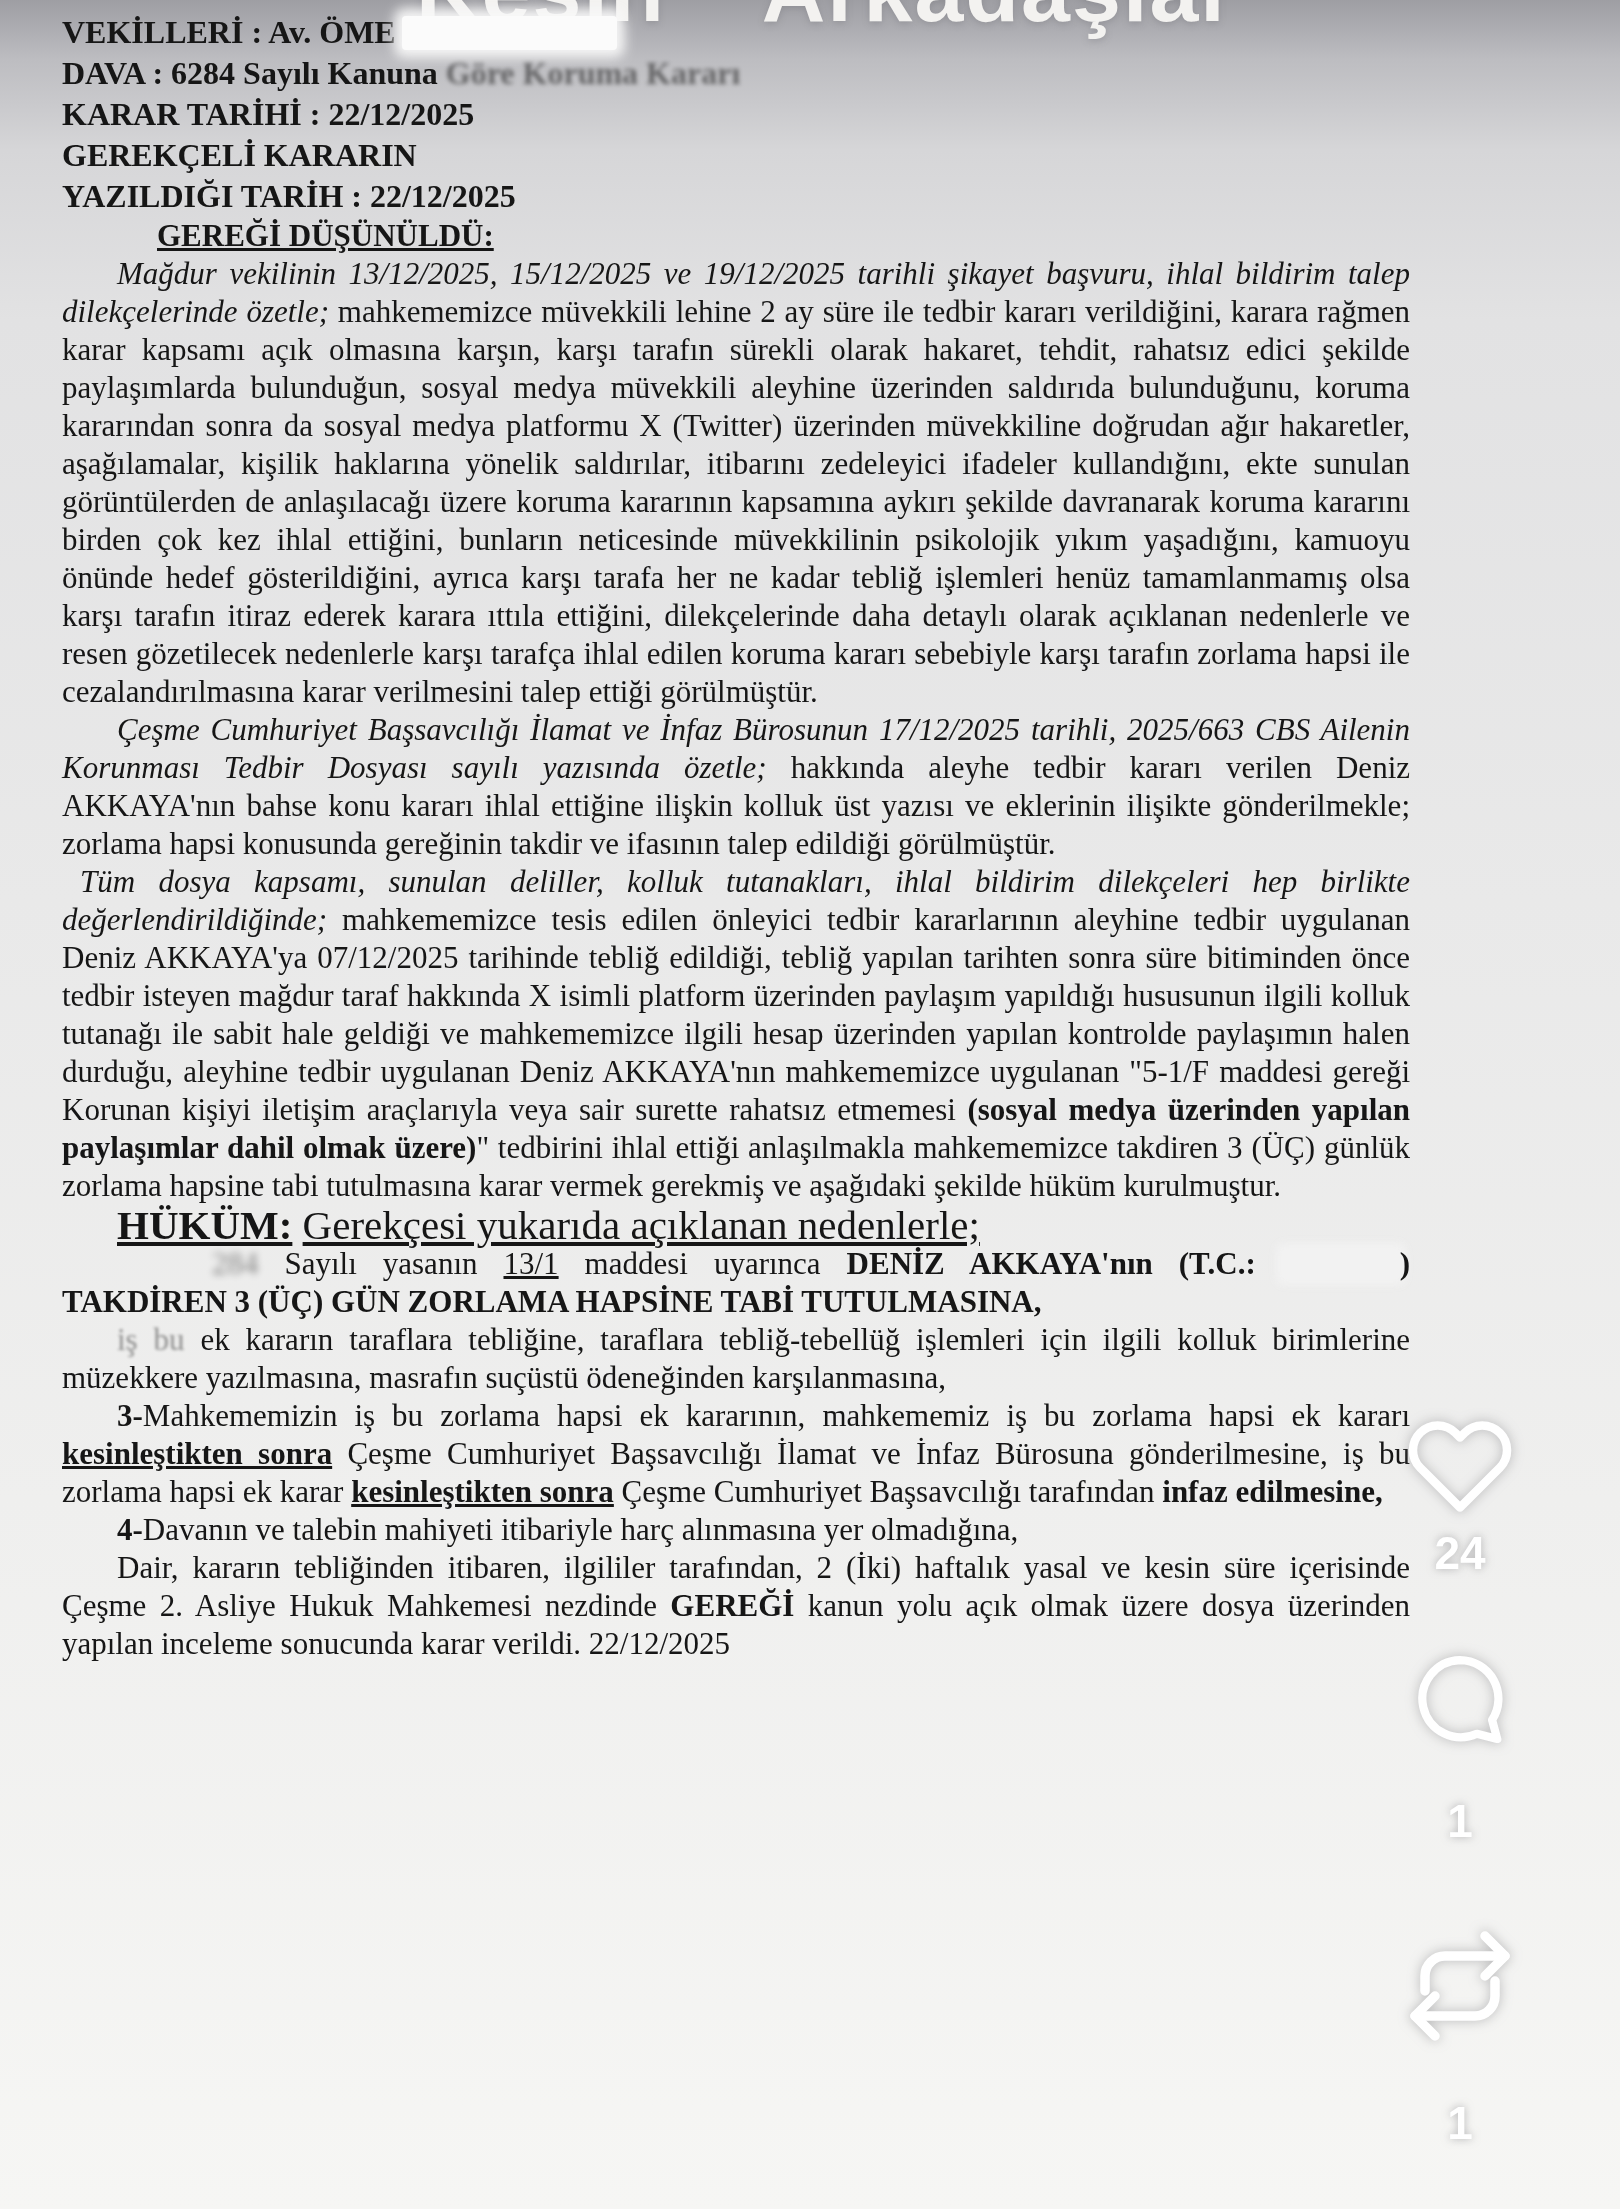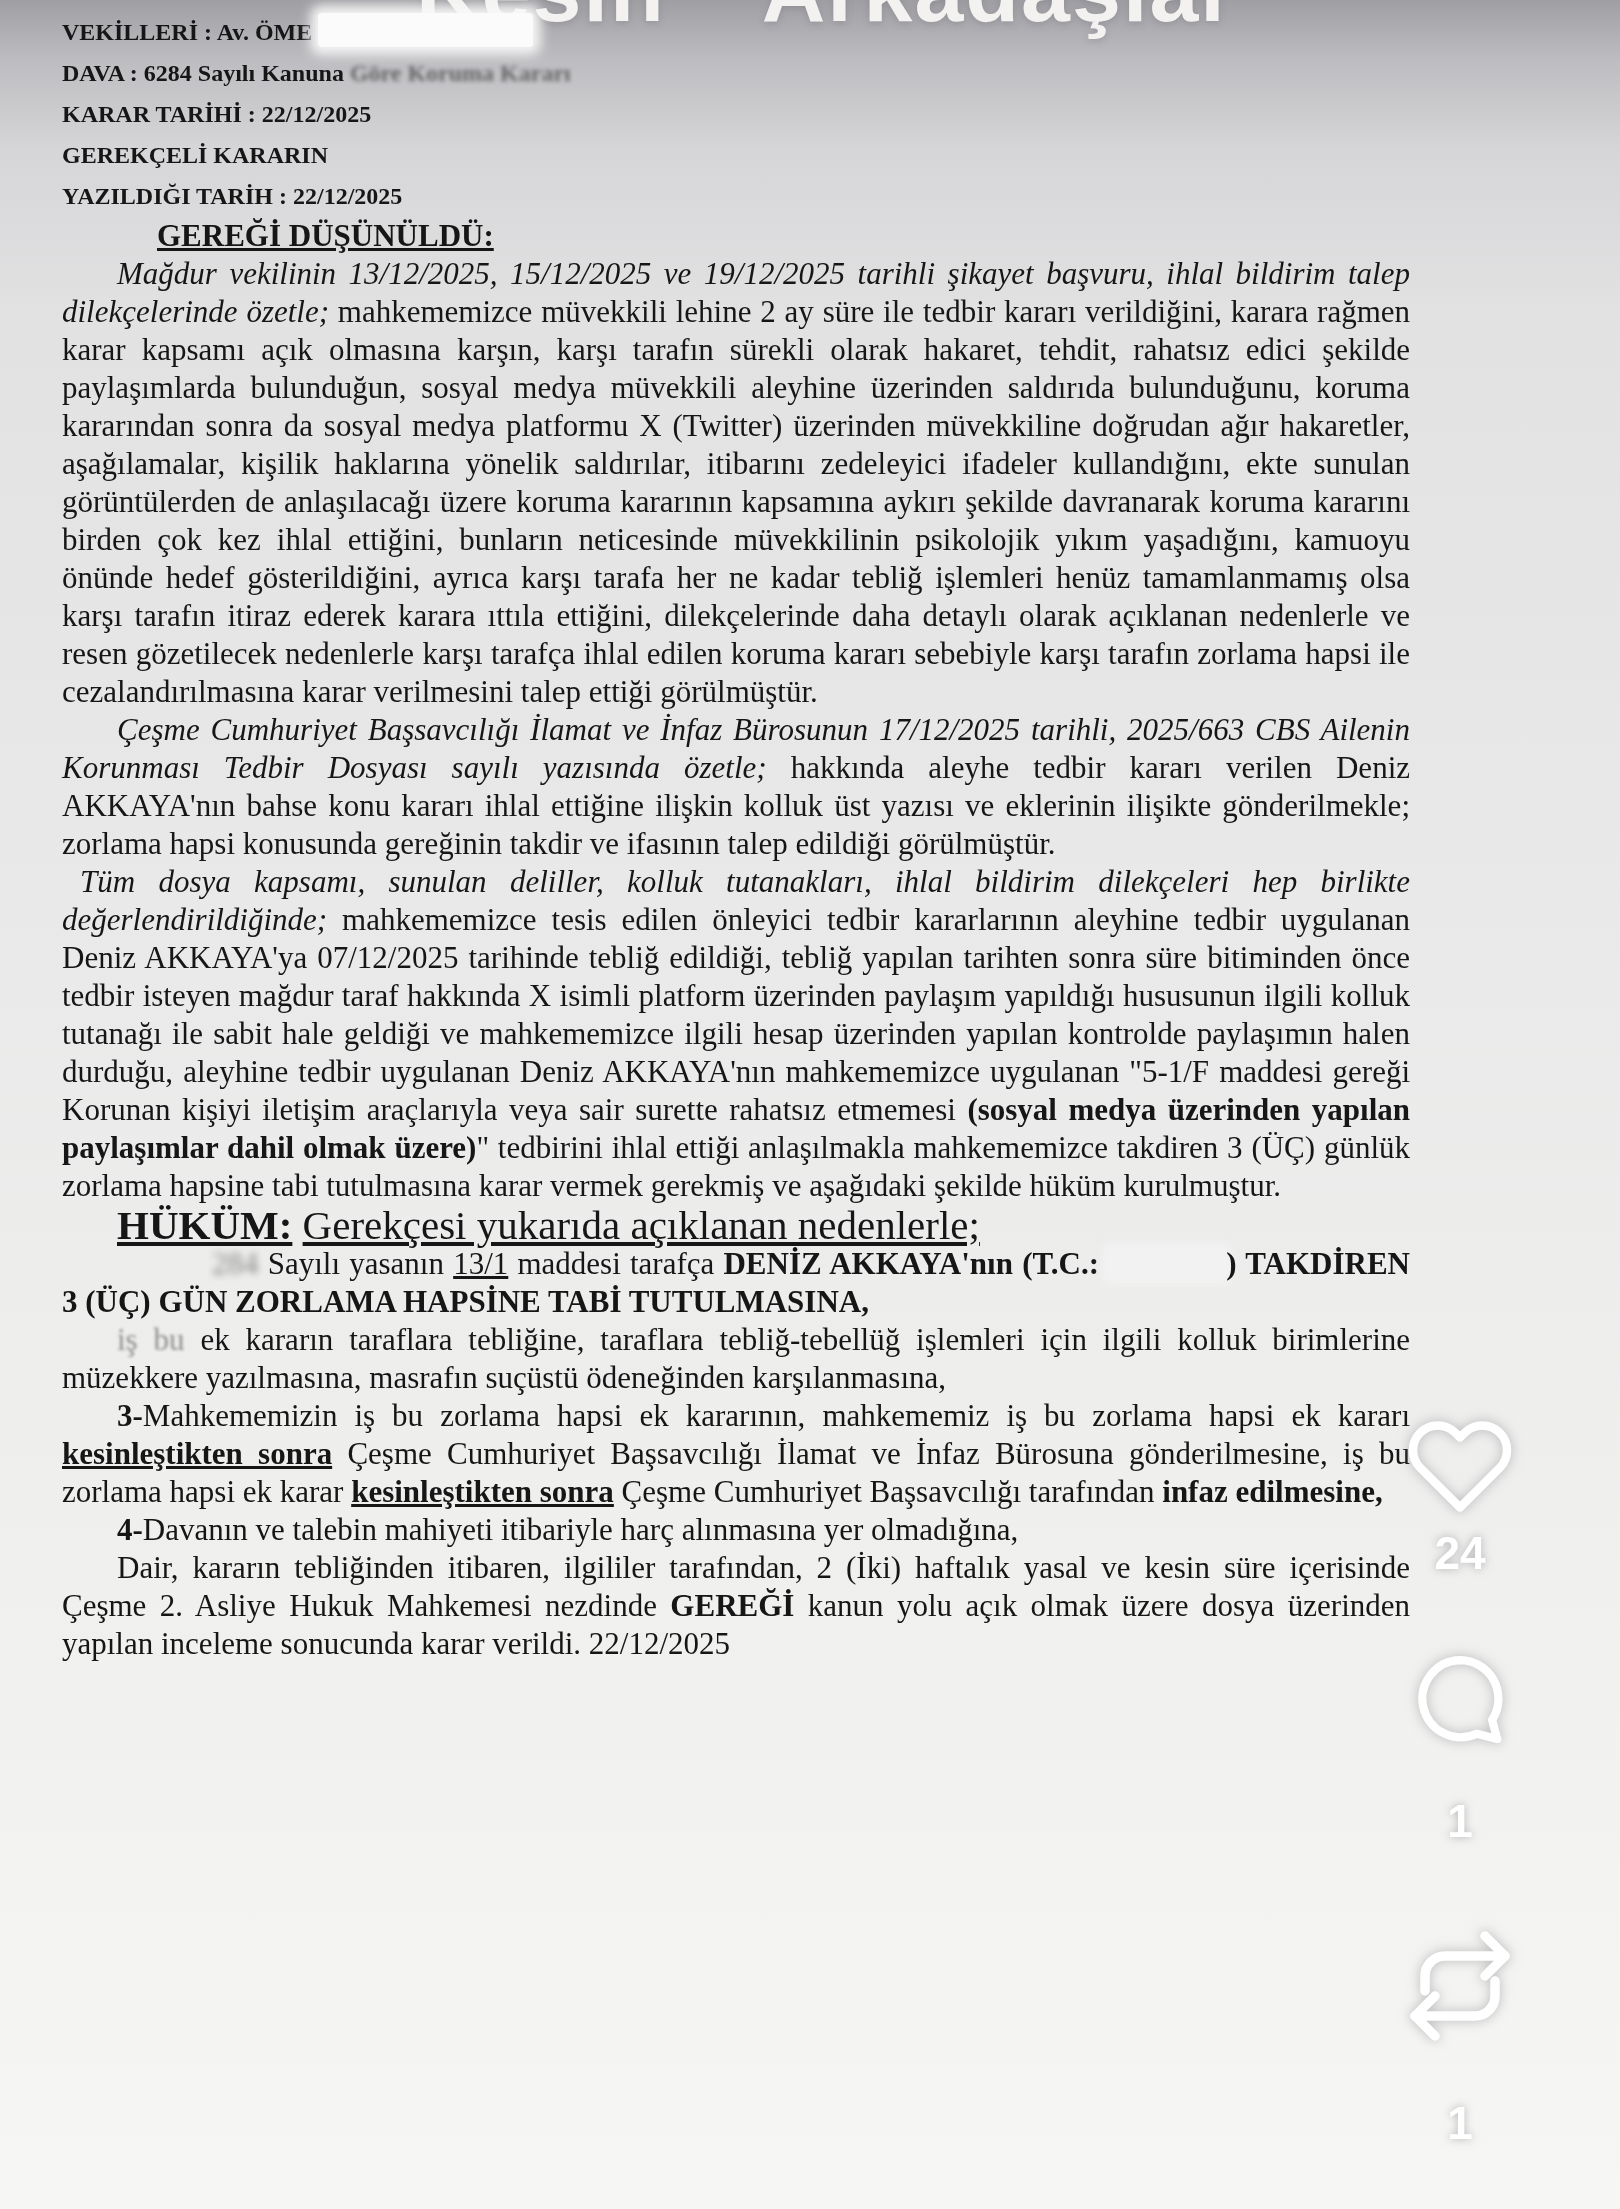--- a/index.html
+++ b/index.html
@@ -19,7 +19,7 @@
 
   .doc { position:absolute; left:62px; top:12px; width:1348px; }
 
-  .hline { font-size:24px; line-height:41px; font-weight:bold; white-space:nowrap; }
+  .hline { font-size:32px; line-height:41px; font-weight:bold; white-space:nowrap; }
   .hline .val { font-weight:bold; }
   .indent1 { padding-left:28px; }
   .redact { display:inline-block; height:34px; vertical-align:-7px; margin-left:6px;

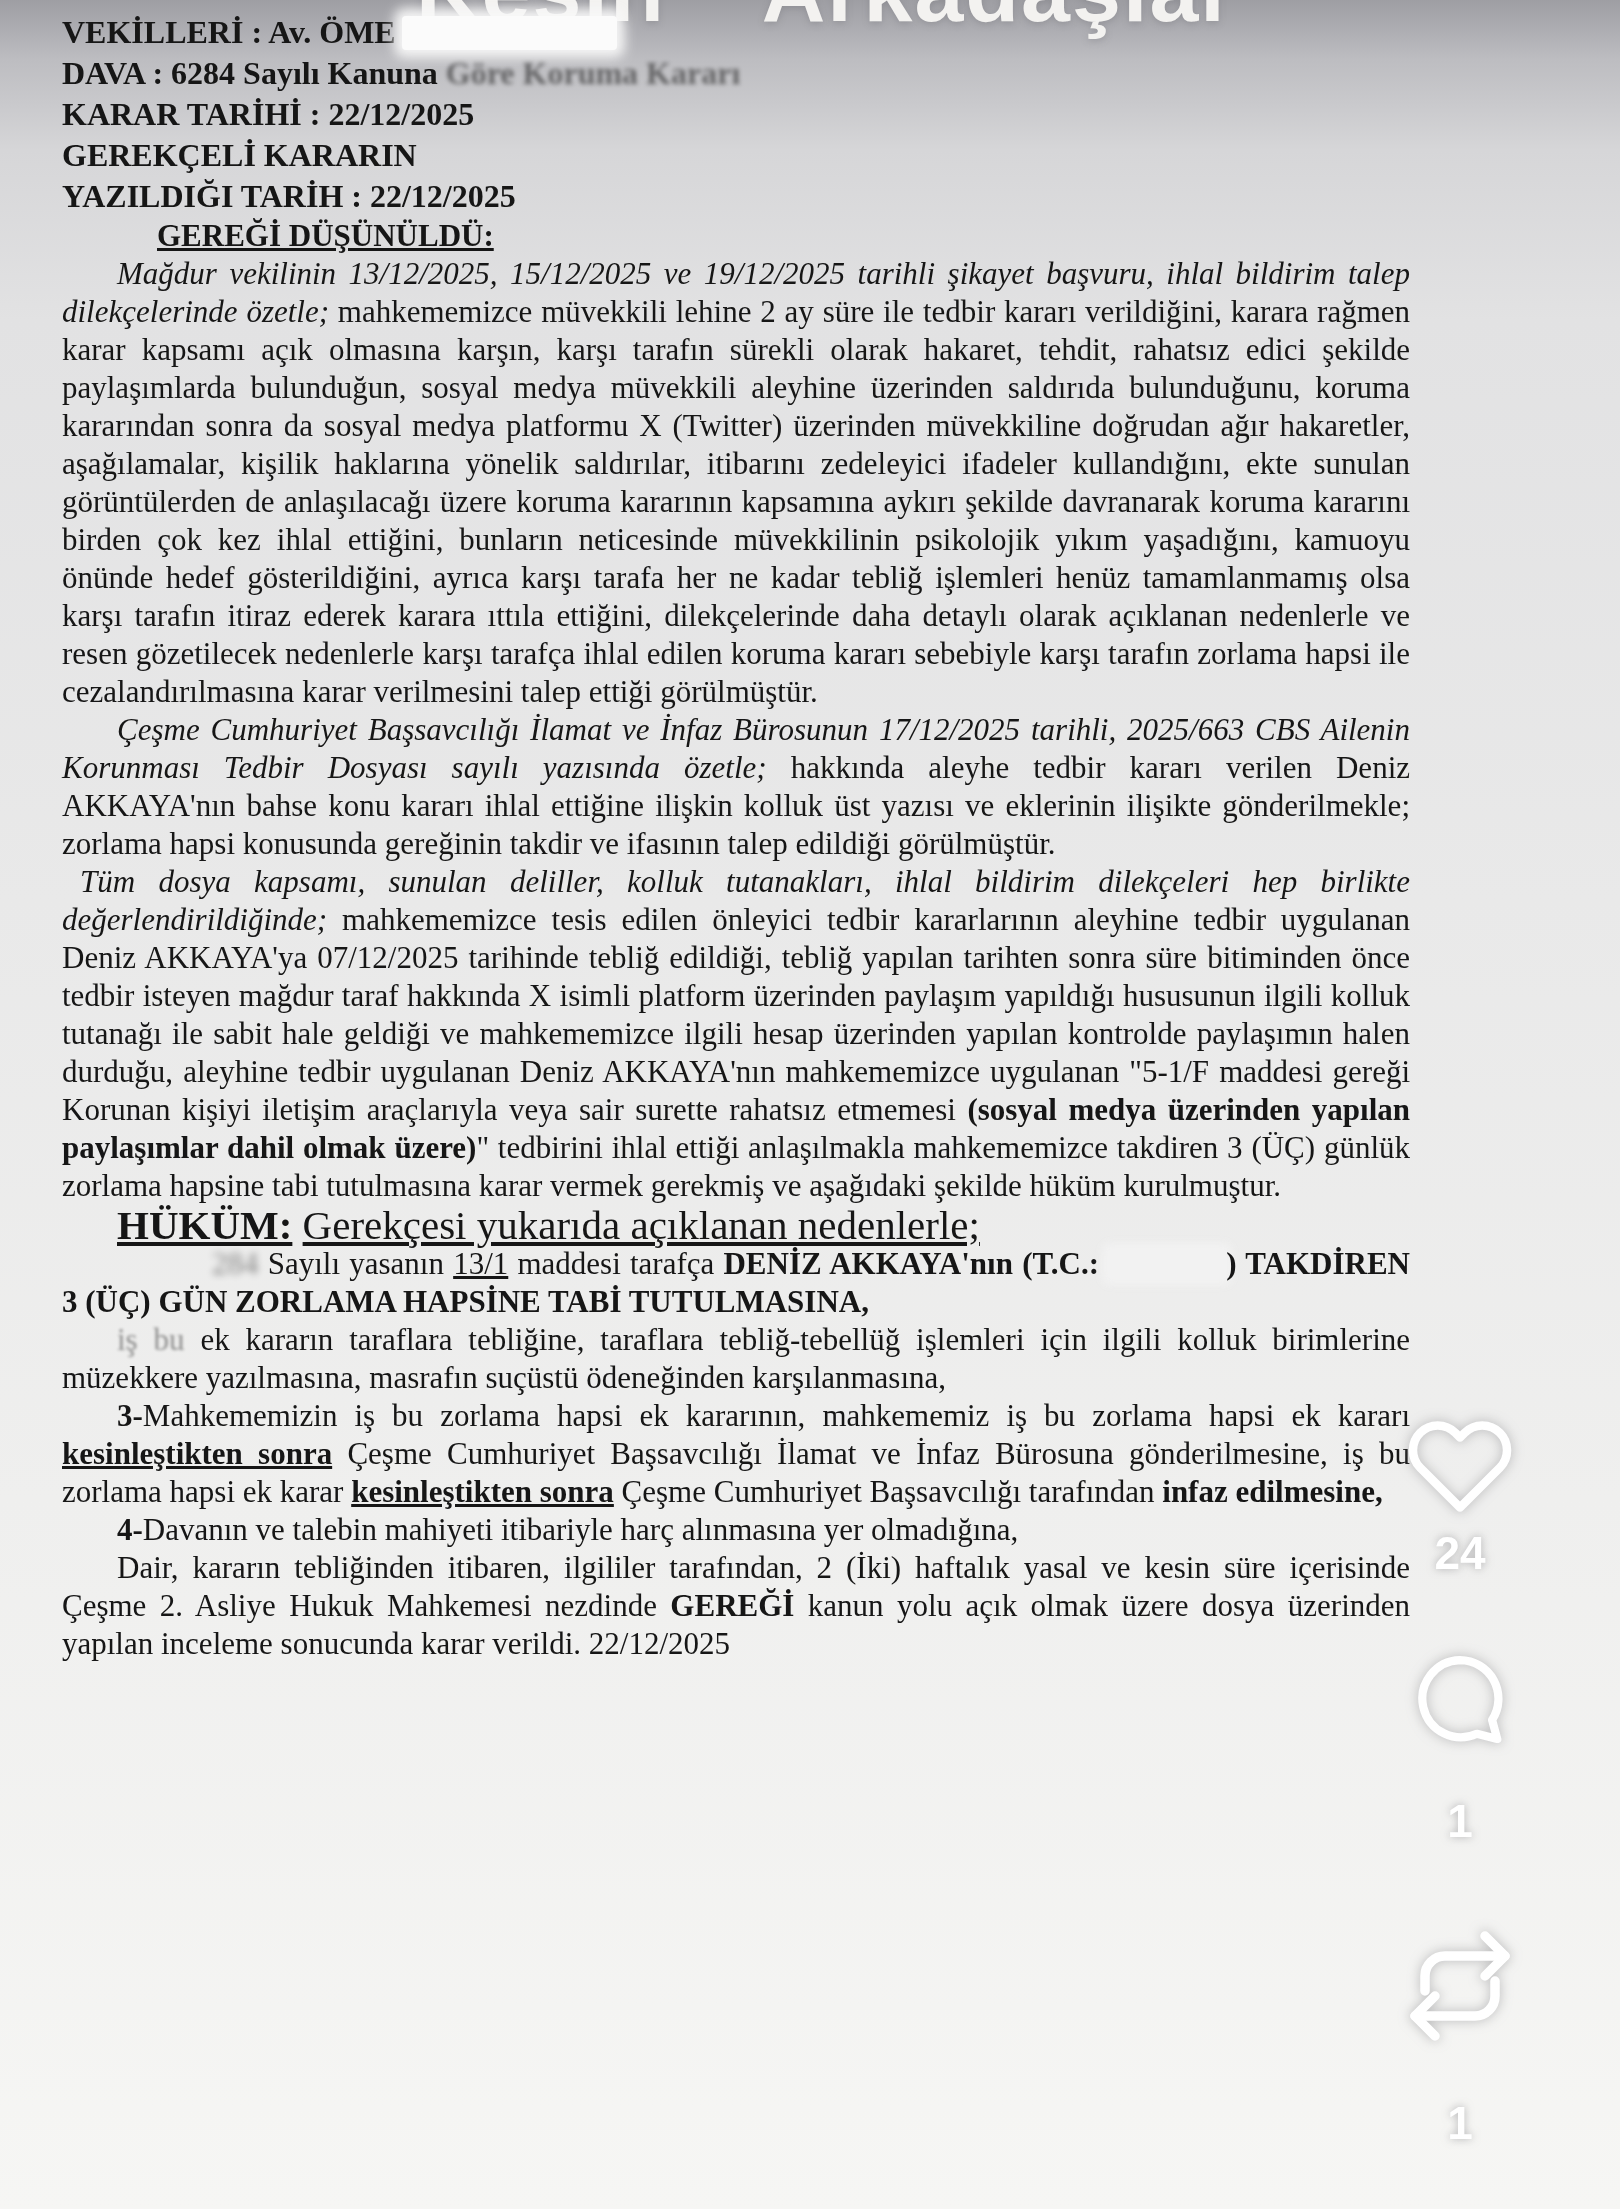--- a/index.html
+++ b/index.html
@@ -88,7 +88,7 @@
     <p class="p" style="text-indent:150px;"><span class="blurnum">284</span>
       <span>Sayılı yasanın</span>
       <span class="u">13/1</span>
-      <span>maddesi tarafça</span>
+      <span>maddesi uyarınca</span>
       <span class="b">DENİZ AKKAYA'nın (T.C.:</span>
       <span class="redact-mid"></span><span class="b">) TAKDİREN 3 (ÜÇ) GÜN ZORLAMA HAPSİNE TABİ TUTULMASINA,</span></p>
 

